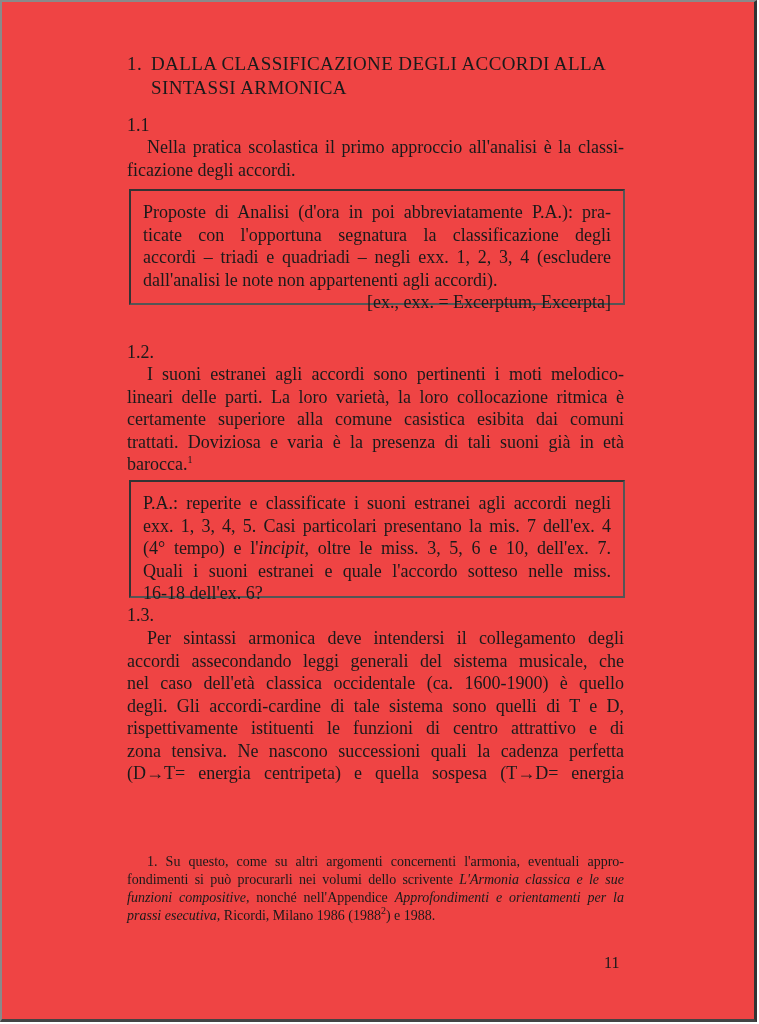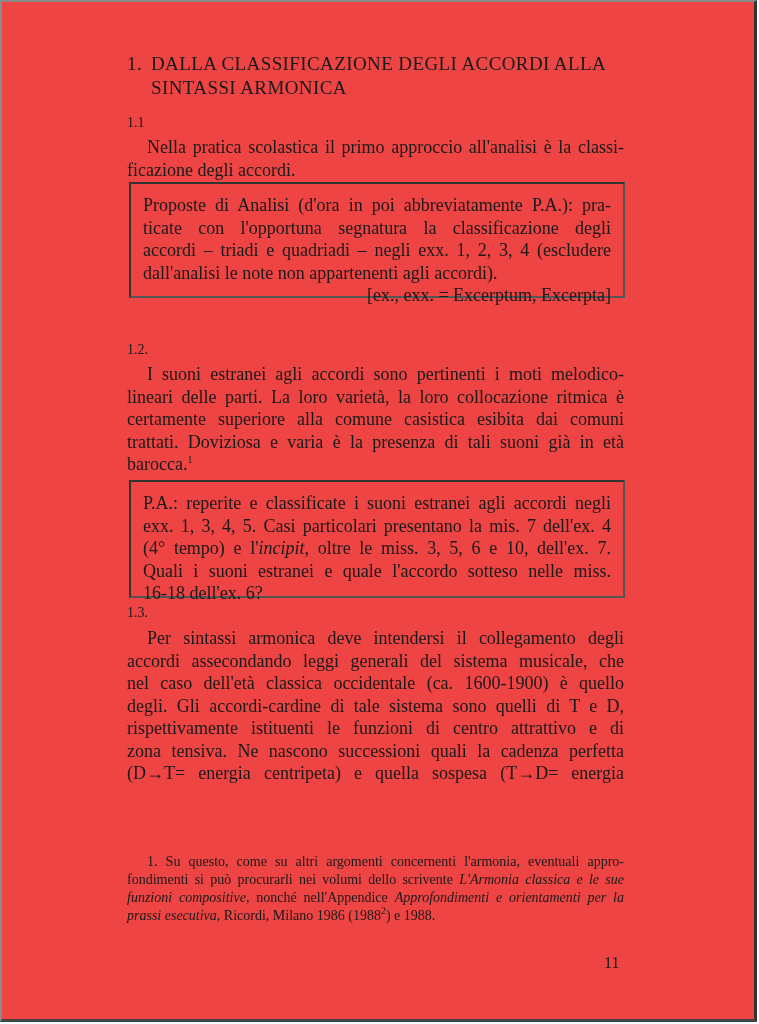--- a/index.html
+++ b/index.html
@@ -18,7 +18,7 @@
   }
   .chapter .num { display: inline-block; width: 24px; }
   .chapter .l2 { padding-left: 24px; }
-  .sec { font-size: 14px; left: 125px; }
+  .sec { font-size: 18px; left: 125px; }
   .para {
     left: 125px; width: 497px; font-size: 18px; line-height: 22.5px;
     text-align: justify; text-align-last: left;

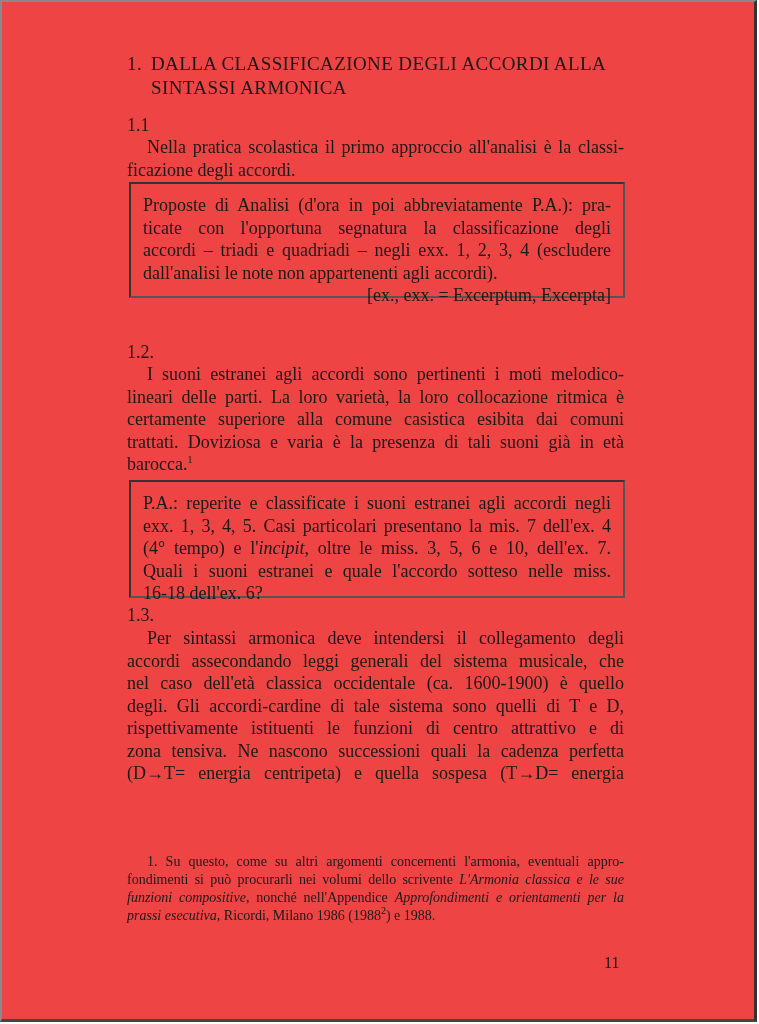--- a/index.html
+++ b/index.html
@@ -60,7 +60,7 @@
     <span class="line last">ficazione degli accordi.</span>
   </div>
 
-  <div class="abs box" style="top:180px; height:116px;">
+  <div class="abs box" style="top:187px; height:116px;">
     <span class="line">Proposte di Analisi (d'ora in poi abbreviatamente P.A.): pra-</span>
     <span class="line">ticate con l'opportuna segnatura la classificazione degli</span>
     <span class="line">accordi – triadi e quadriadi – negli exx. 1, 2, 3, 4 (escludere</span>

